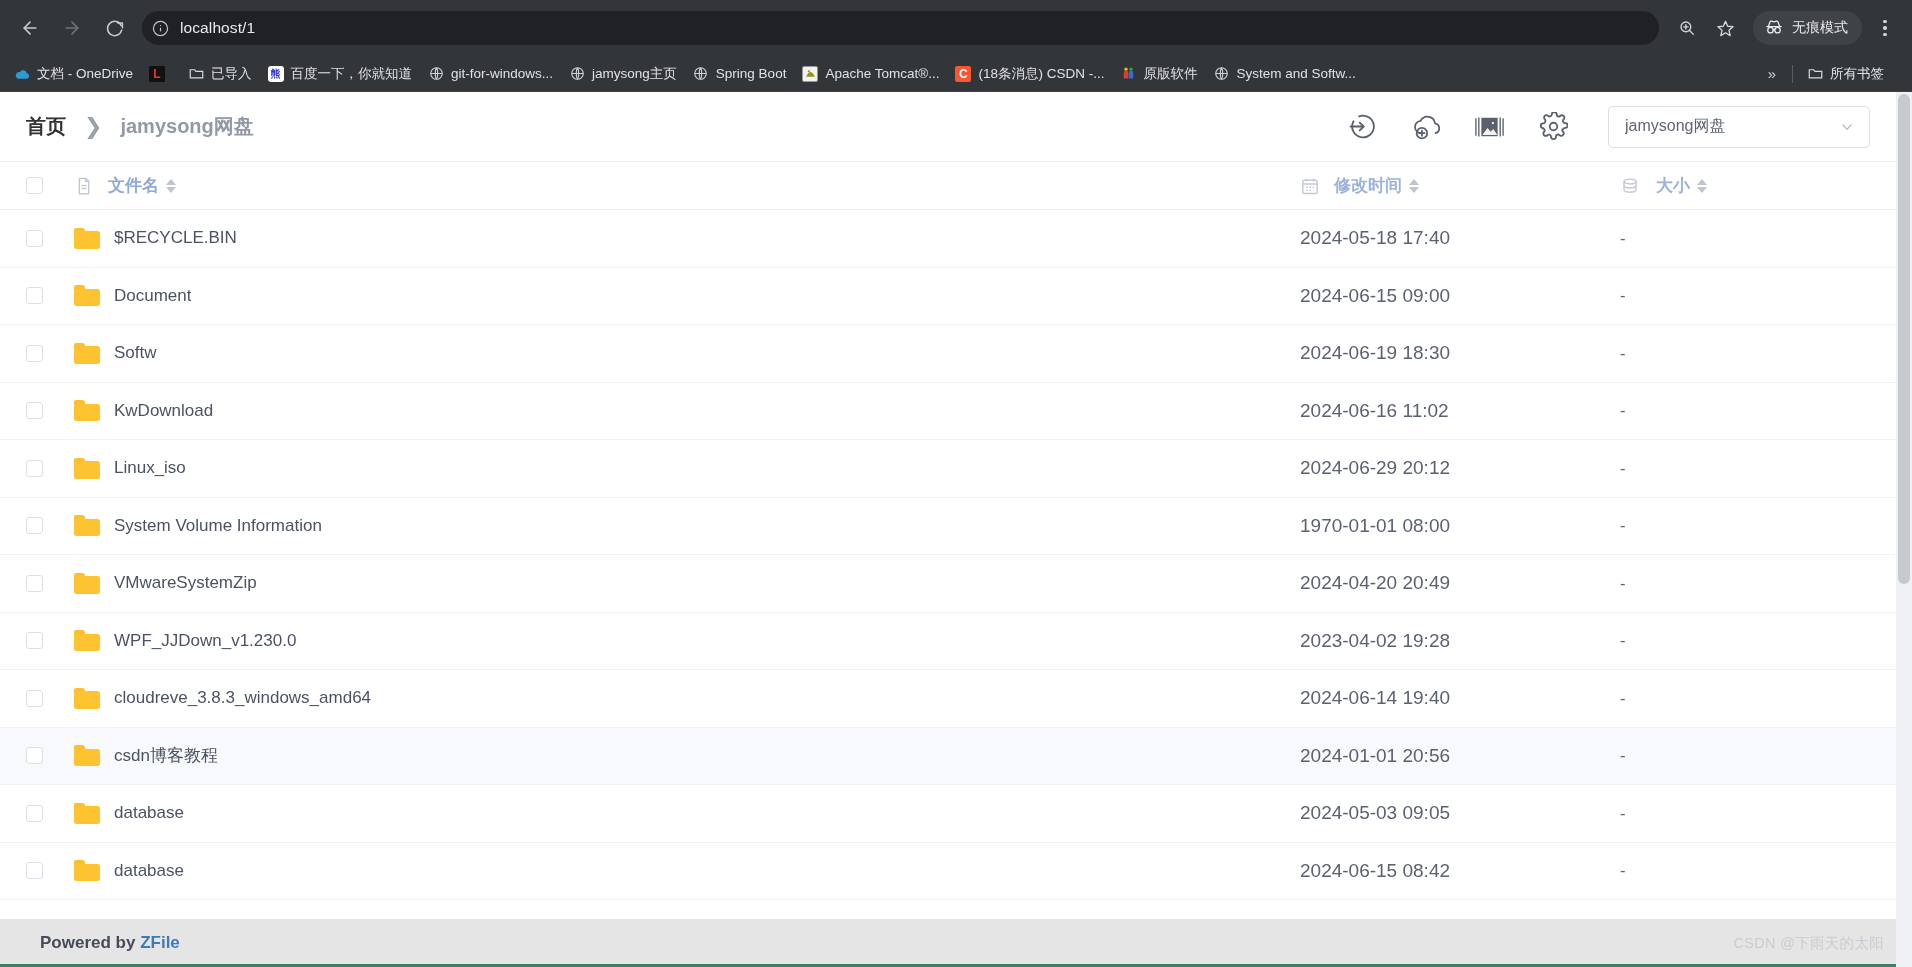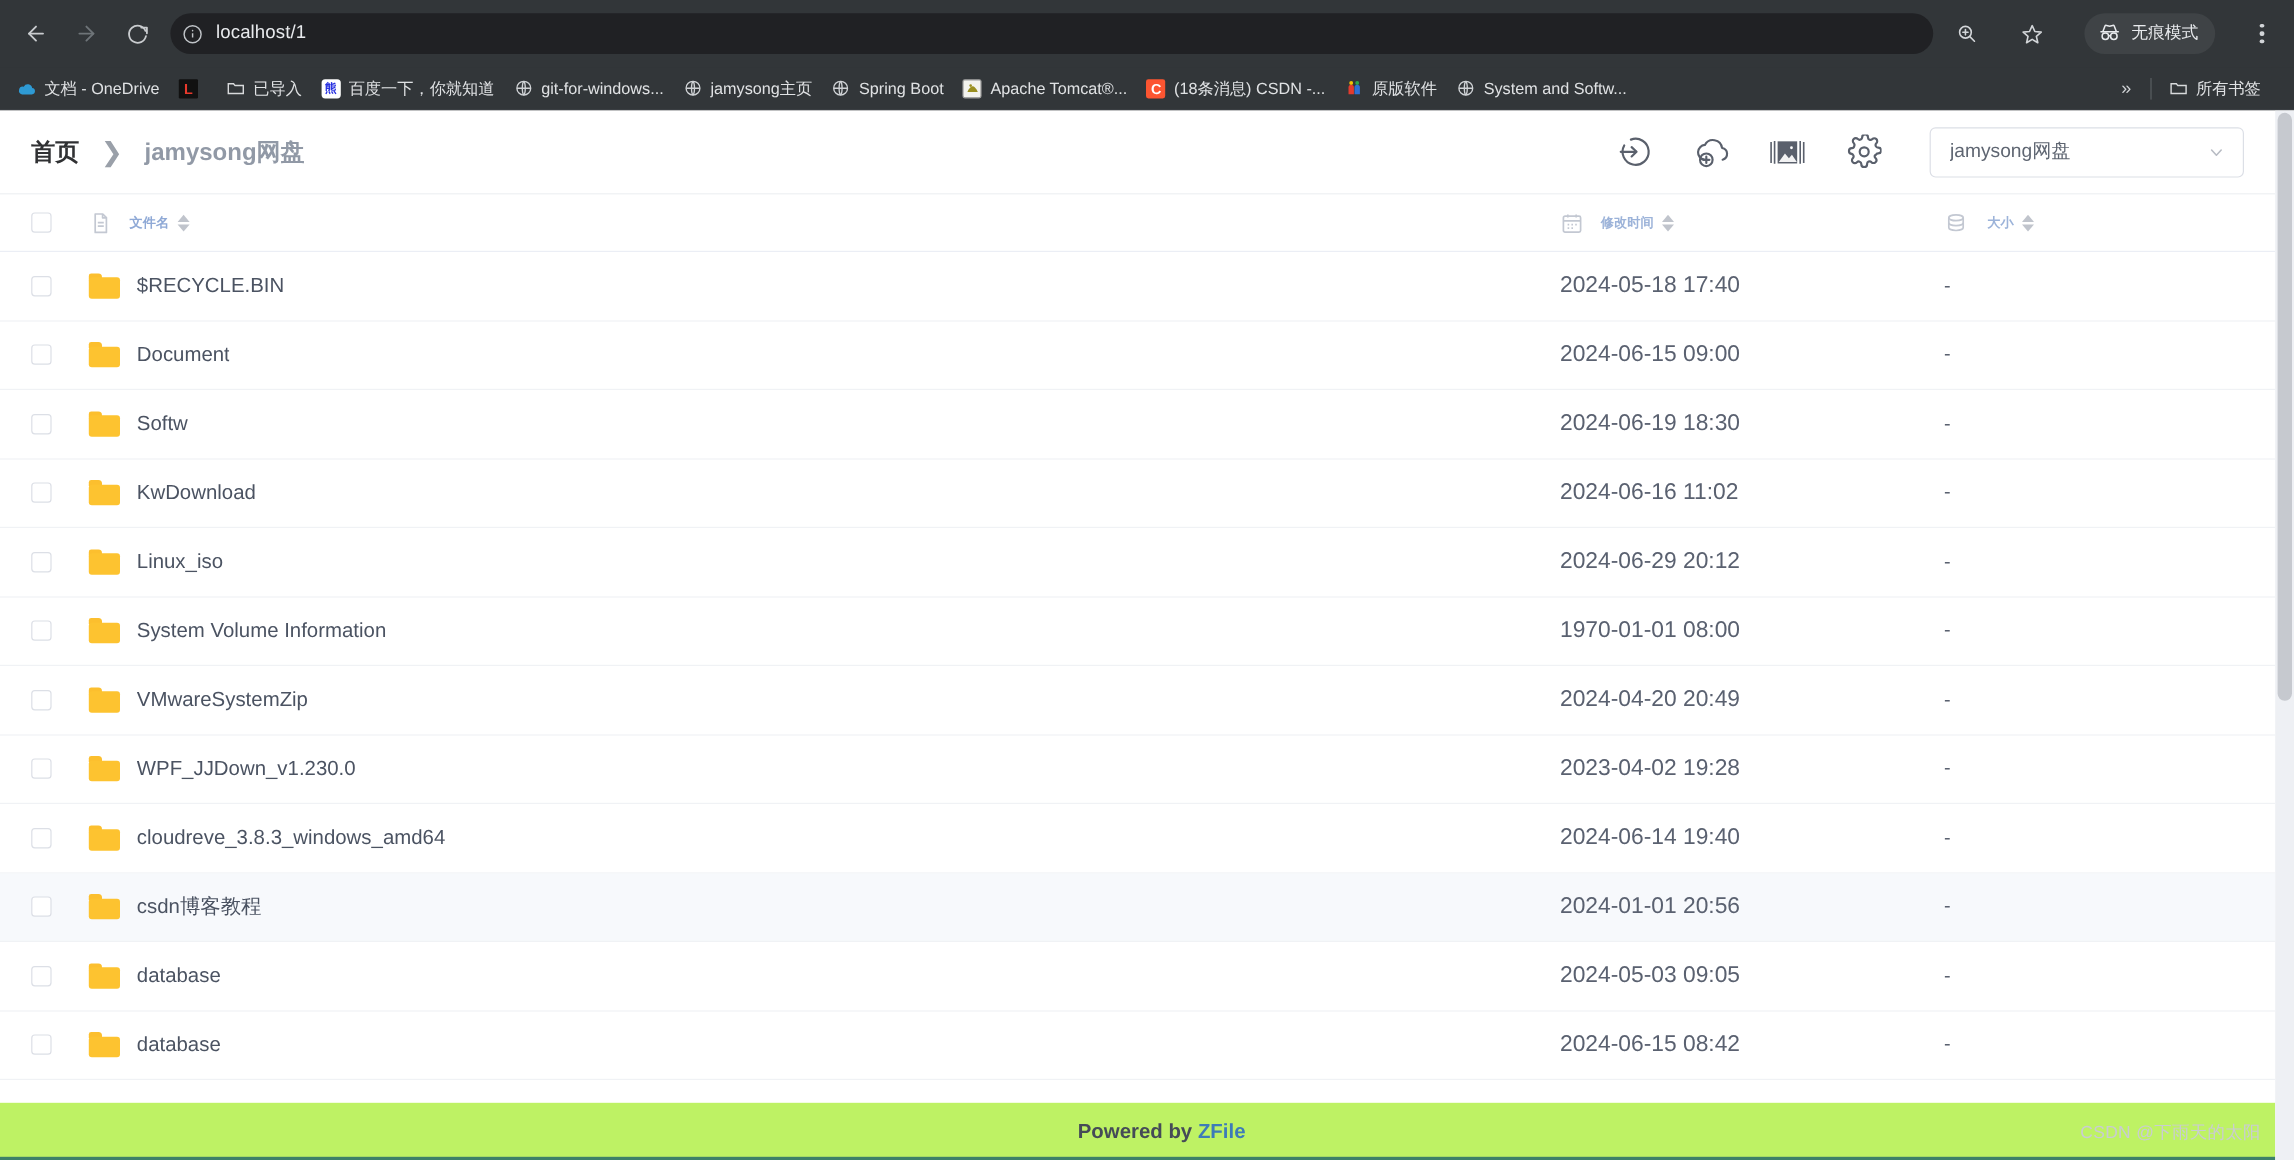--- a/index.html
+++ b/index.html
@@ -61,7 +61,7 @@
   }
 
   .toolbar-right {
-    display: flex; align-items: center; gap: 18px;
+    display: flex; align-items: center; gap: 2px;
     flex: 0 0 auto;
   }
   .icon-btn {

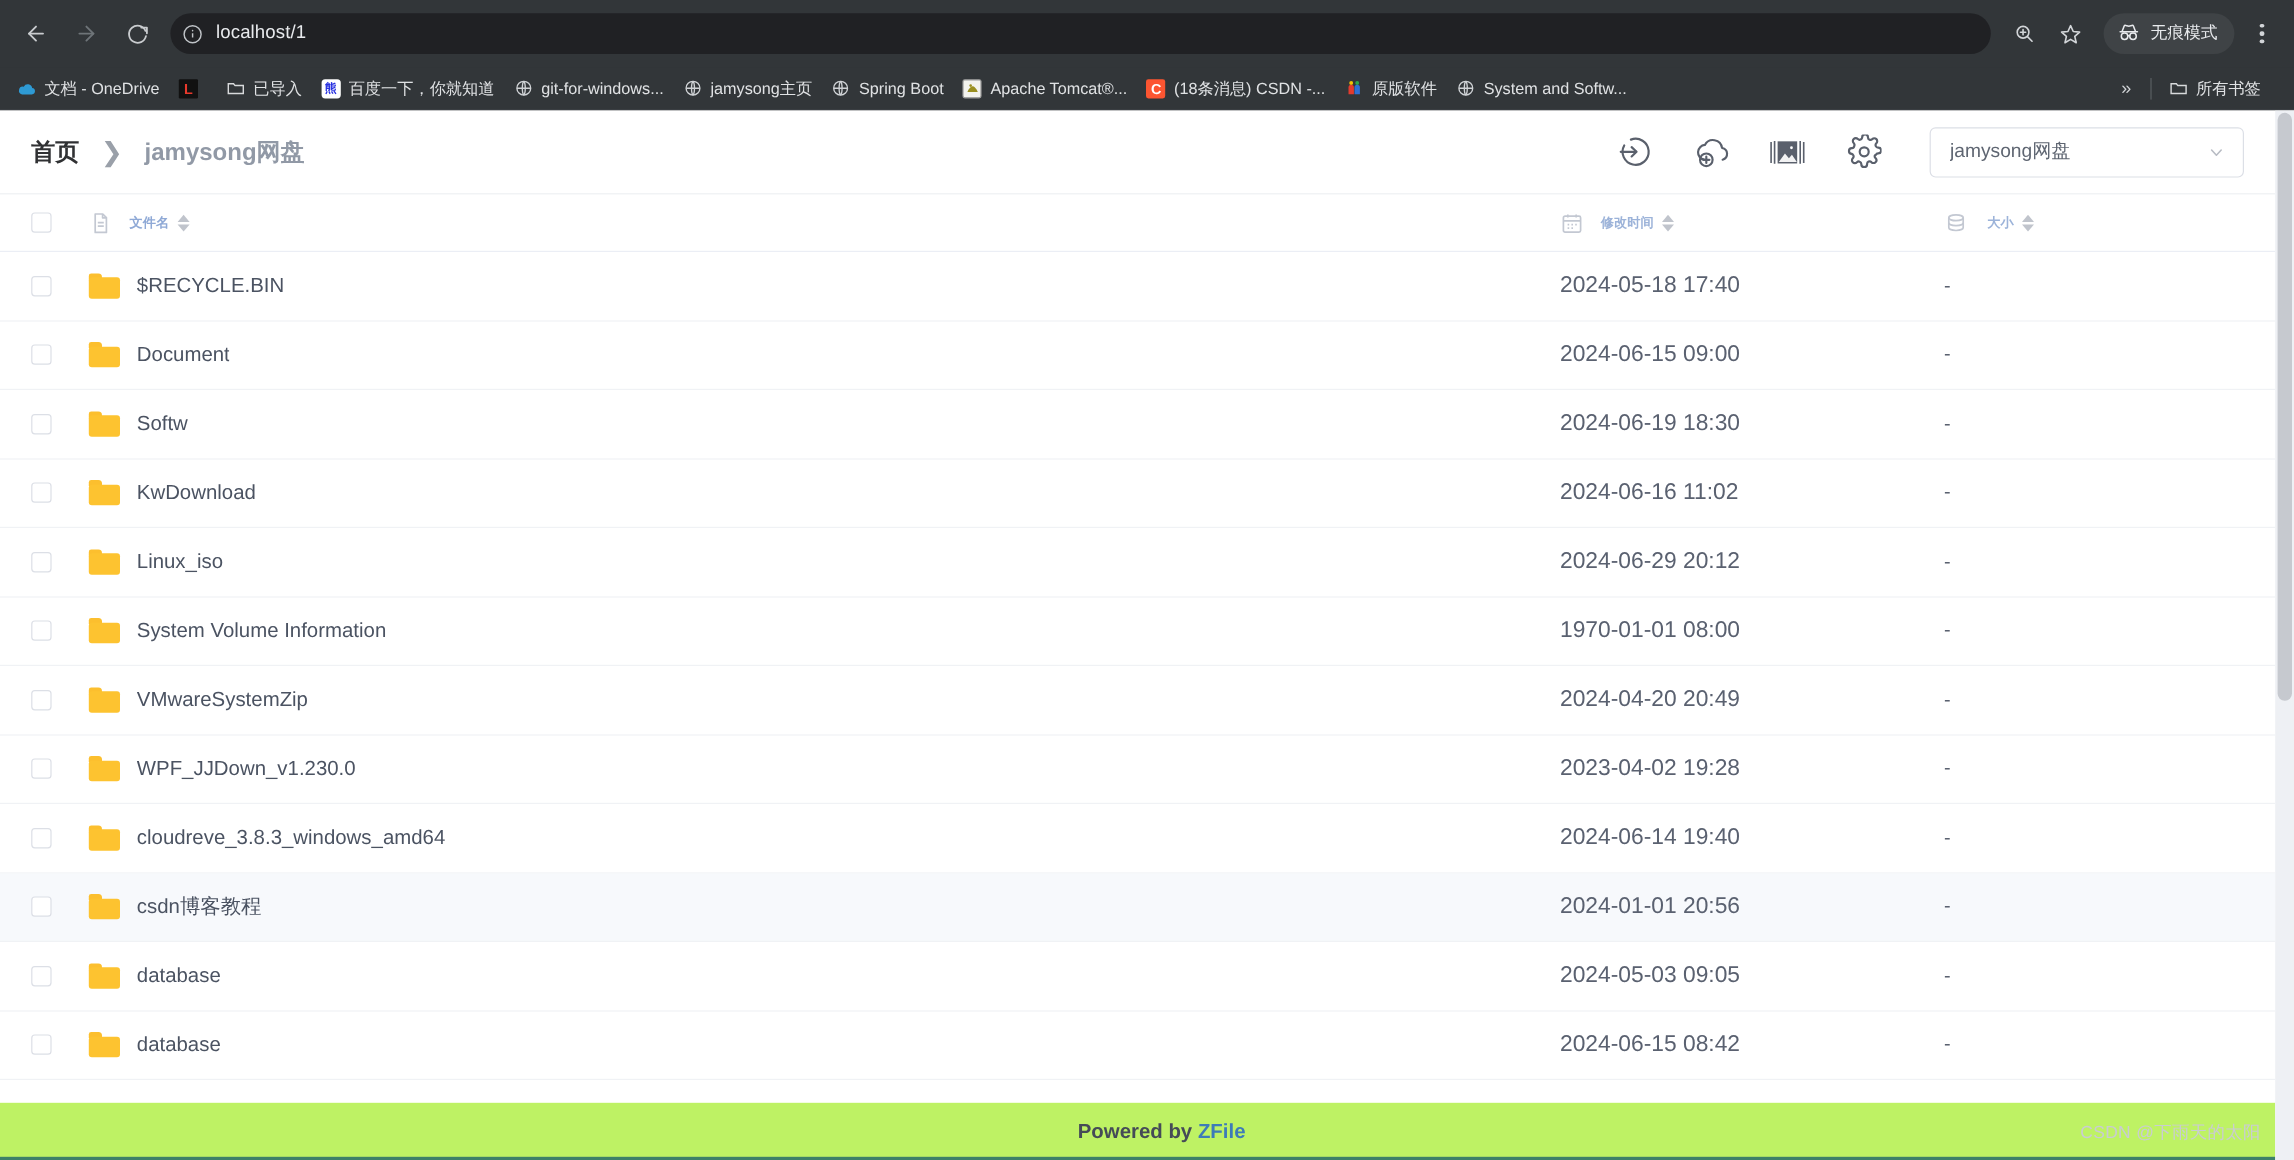--- a/index.html
+++ b/index.html
@@ -217,7 +217,7 @@
 
   .th-icon { color: #c3c8d2; display:flex; align-items:center; flex: 0 0 auto;}
   .th-label {
-    font-size: 11px; font-weight: bold;
+    font-size: 17px; font-weight: bold;
     color: #9cb3d9;
   }
   .th-label.active { color: #8fa9d6; }

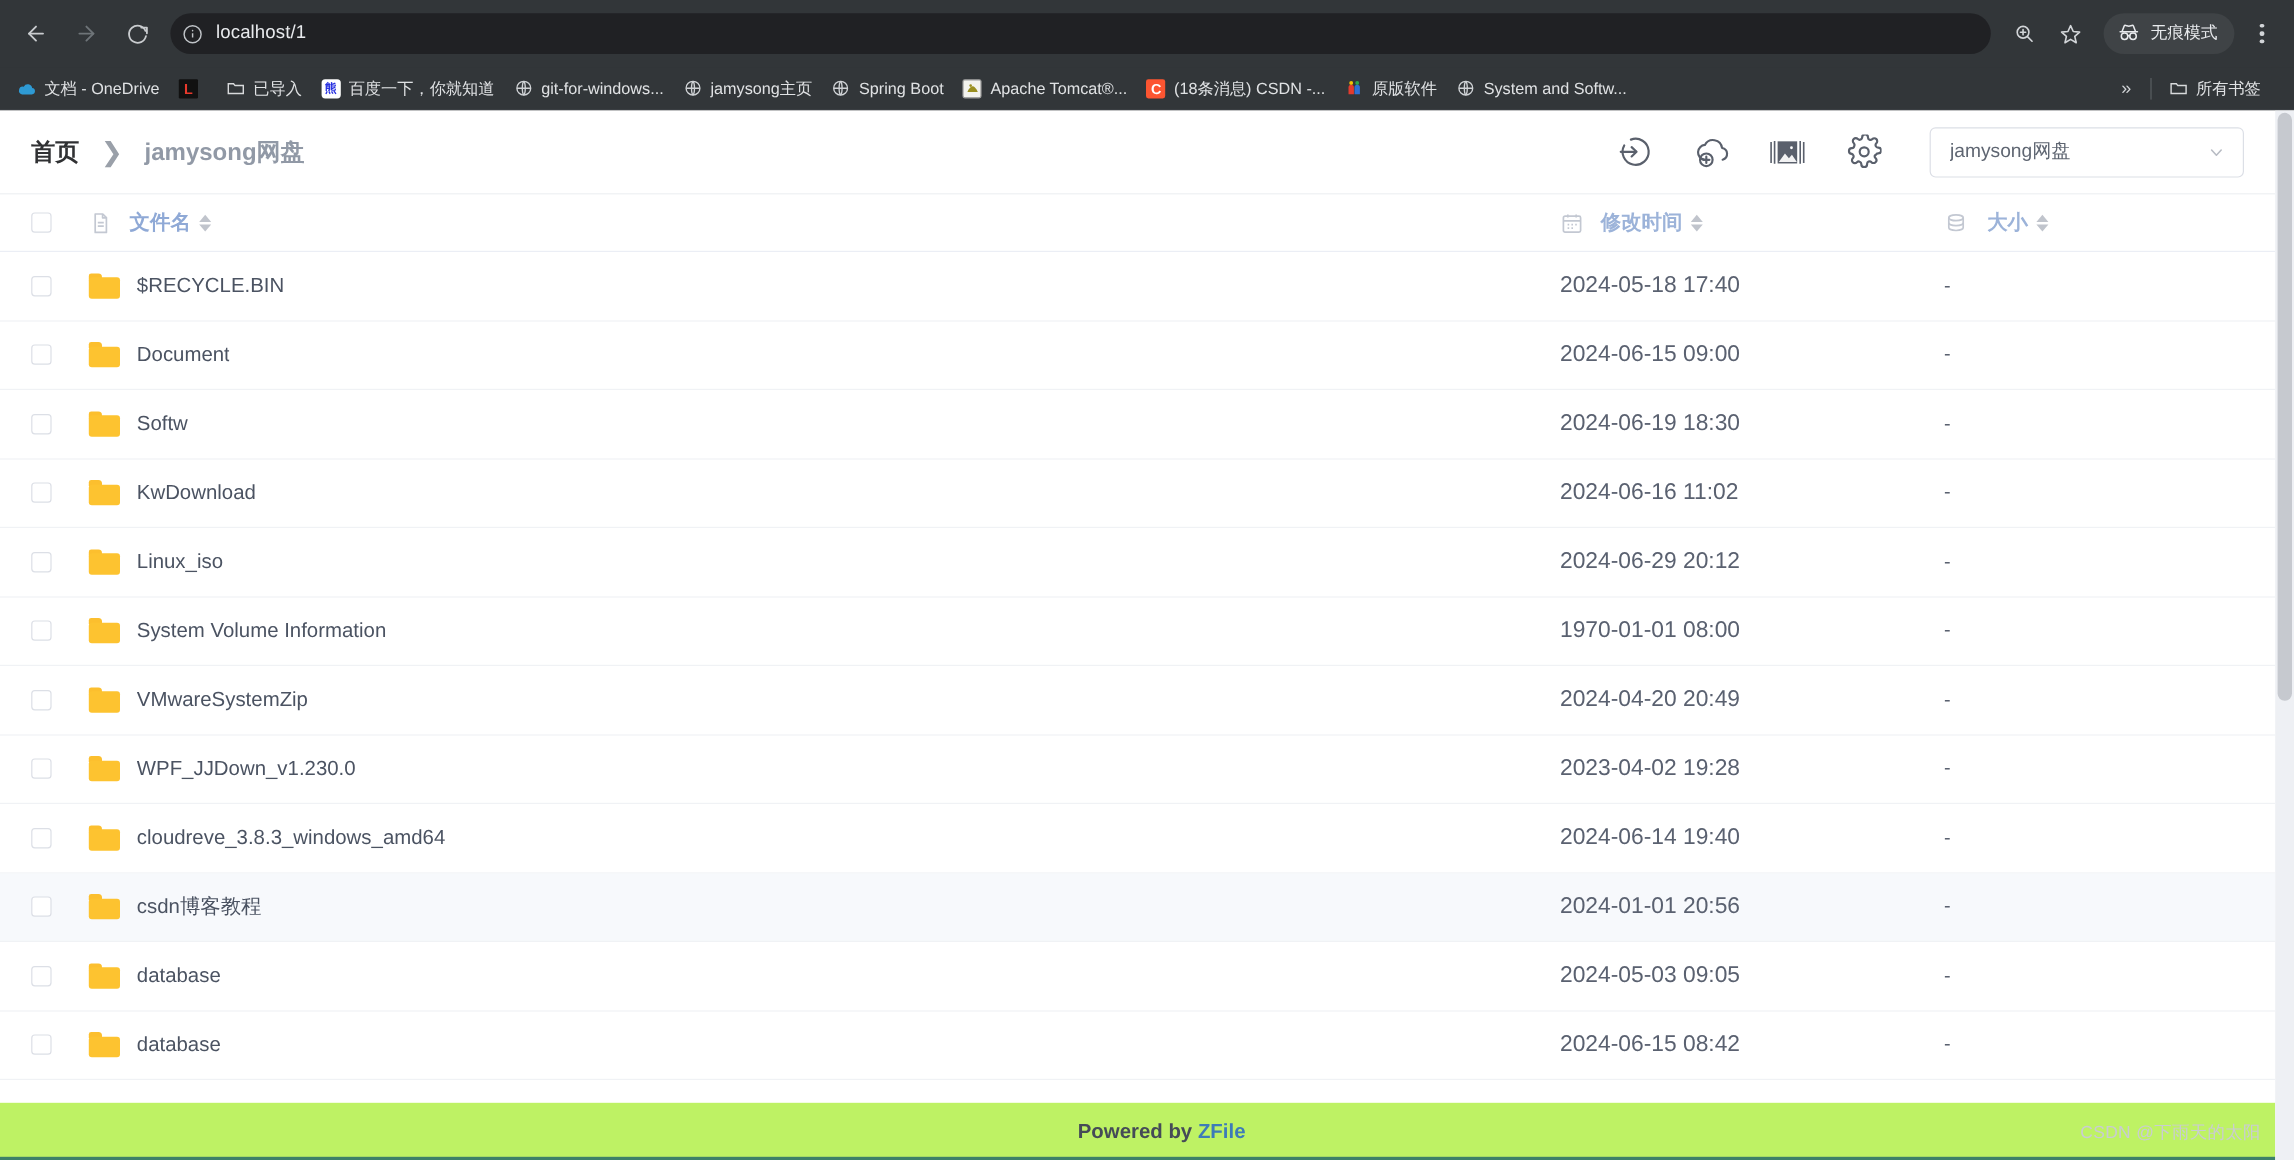--- a/index.html
+++ b/index.html
@@ -267,8 +267,8 @@
     height: 48px;
     display: flex;
     align-items: center;
-    justify-content: center;
-    background: #bef264;
+    justify-content: flex-start;
+    background: #e5e5e5;
     padding-left: 40px;
   }
   .footer-text {

